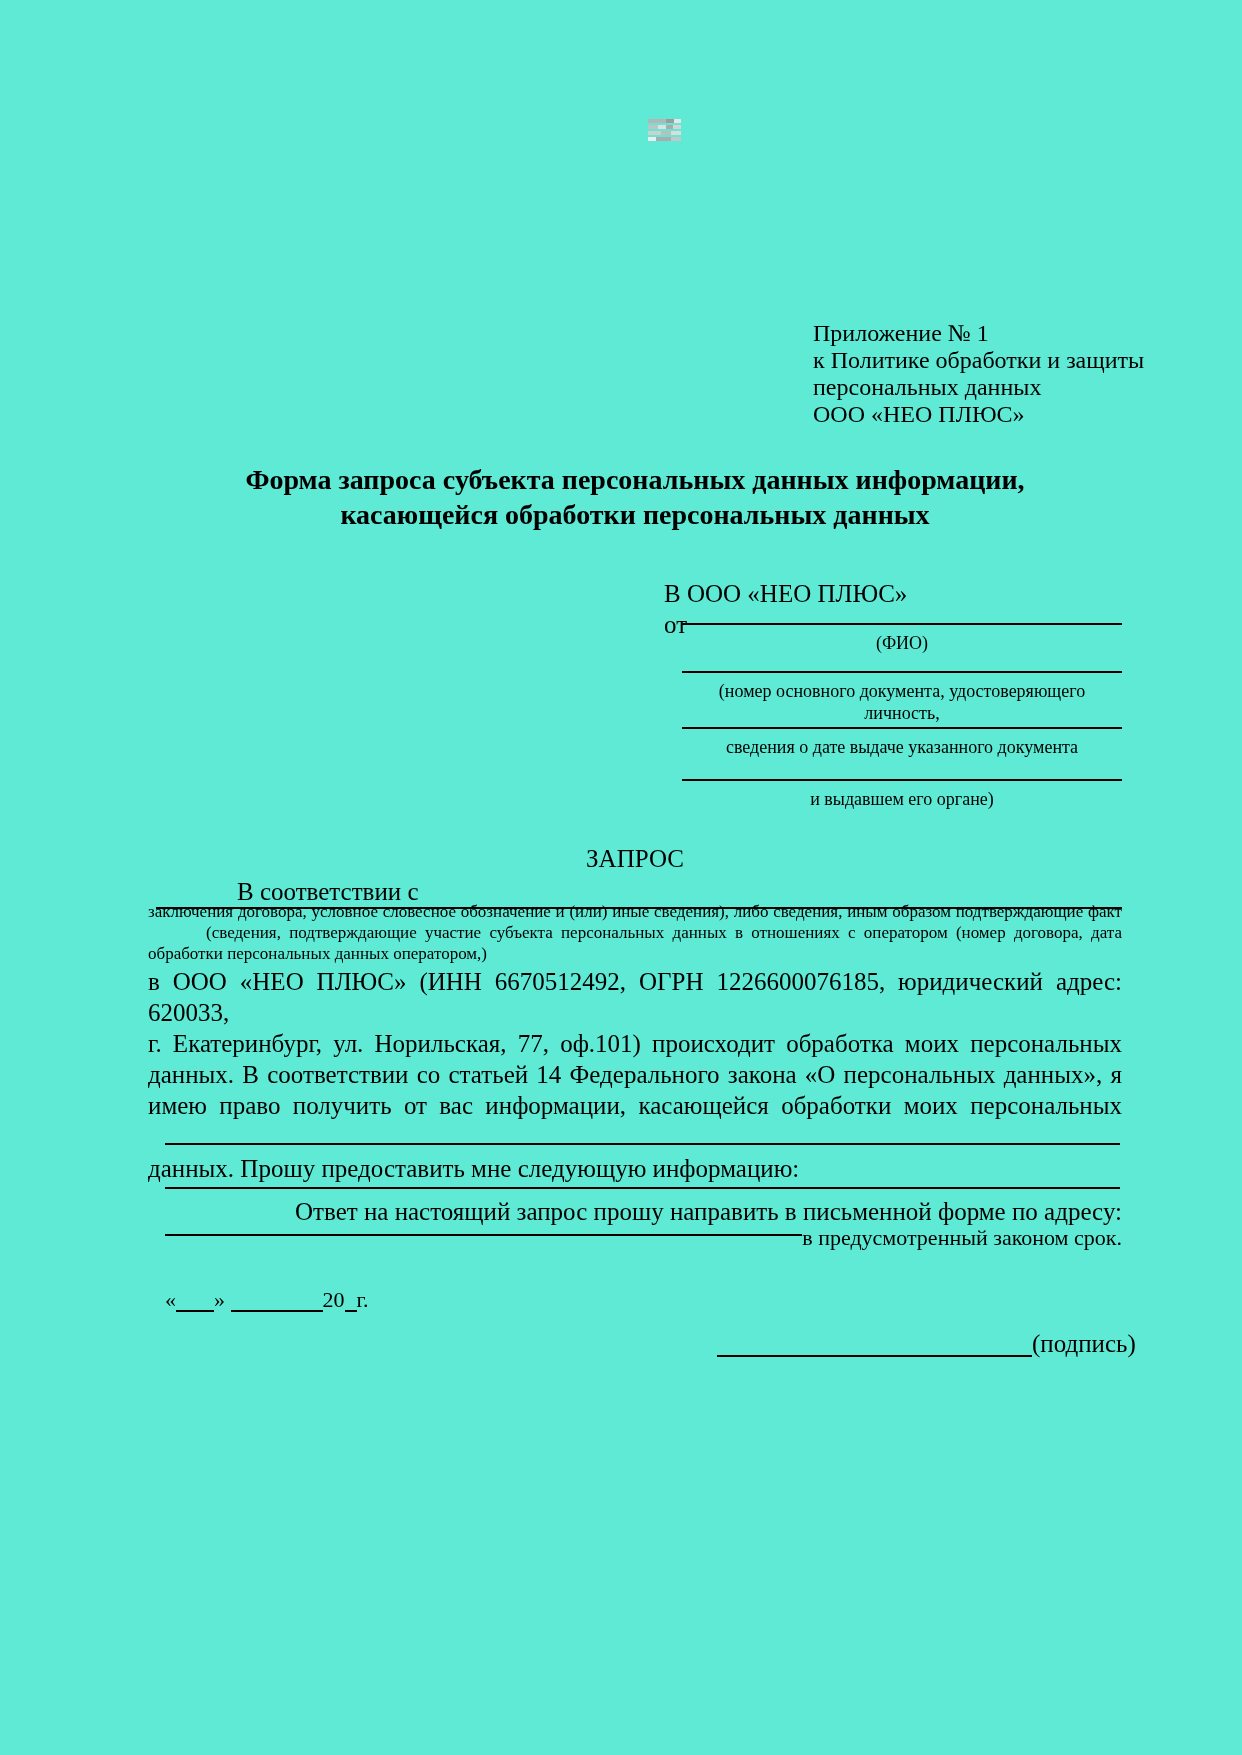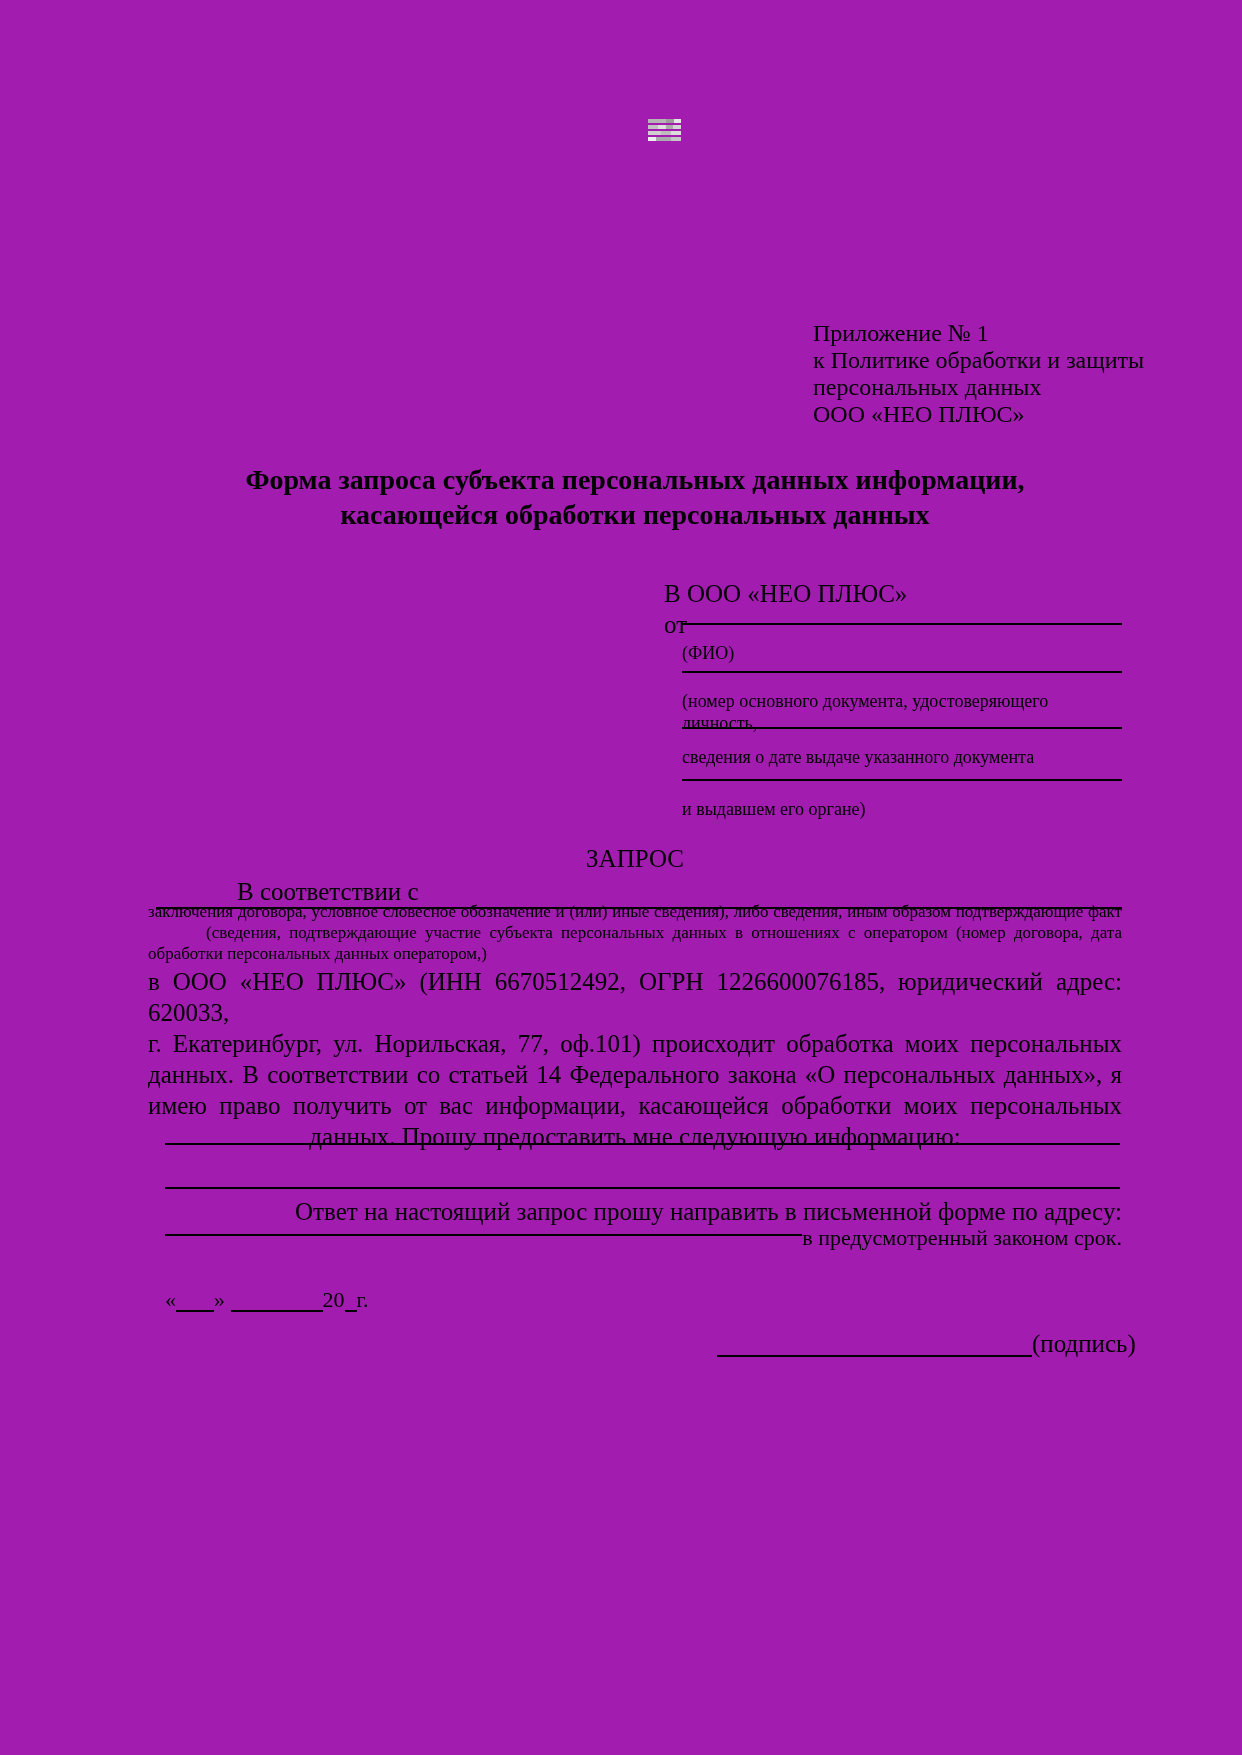--- a/index.html
+++ b/index.html
@@ -7,7 +7,7 @@
     position:relative;
     width:1242px;
     height:1755px;
-    background:#a21caf;
+    background:#5eead4;
     color:#000;
     font-family:"Liberation Serif","DejaVu Serif",serif;
     overflow:hidden;

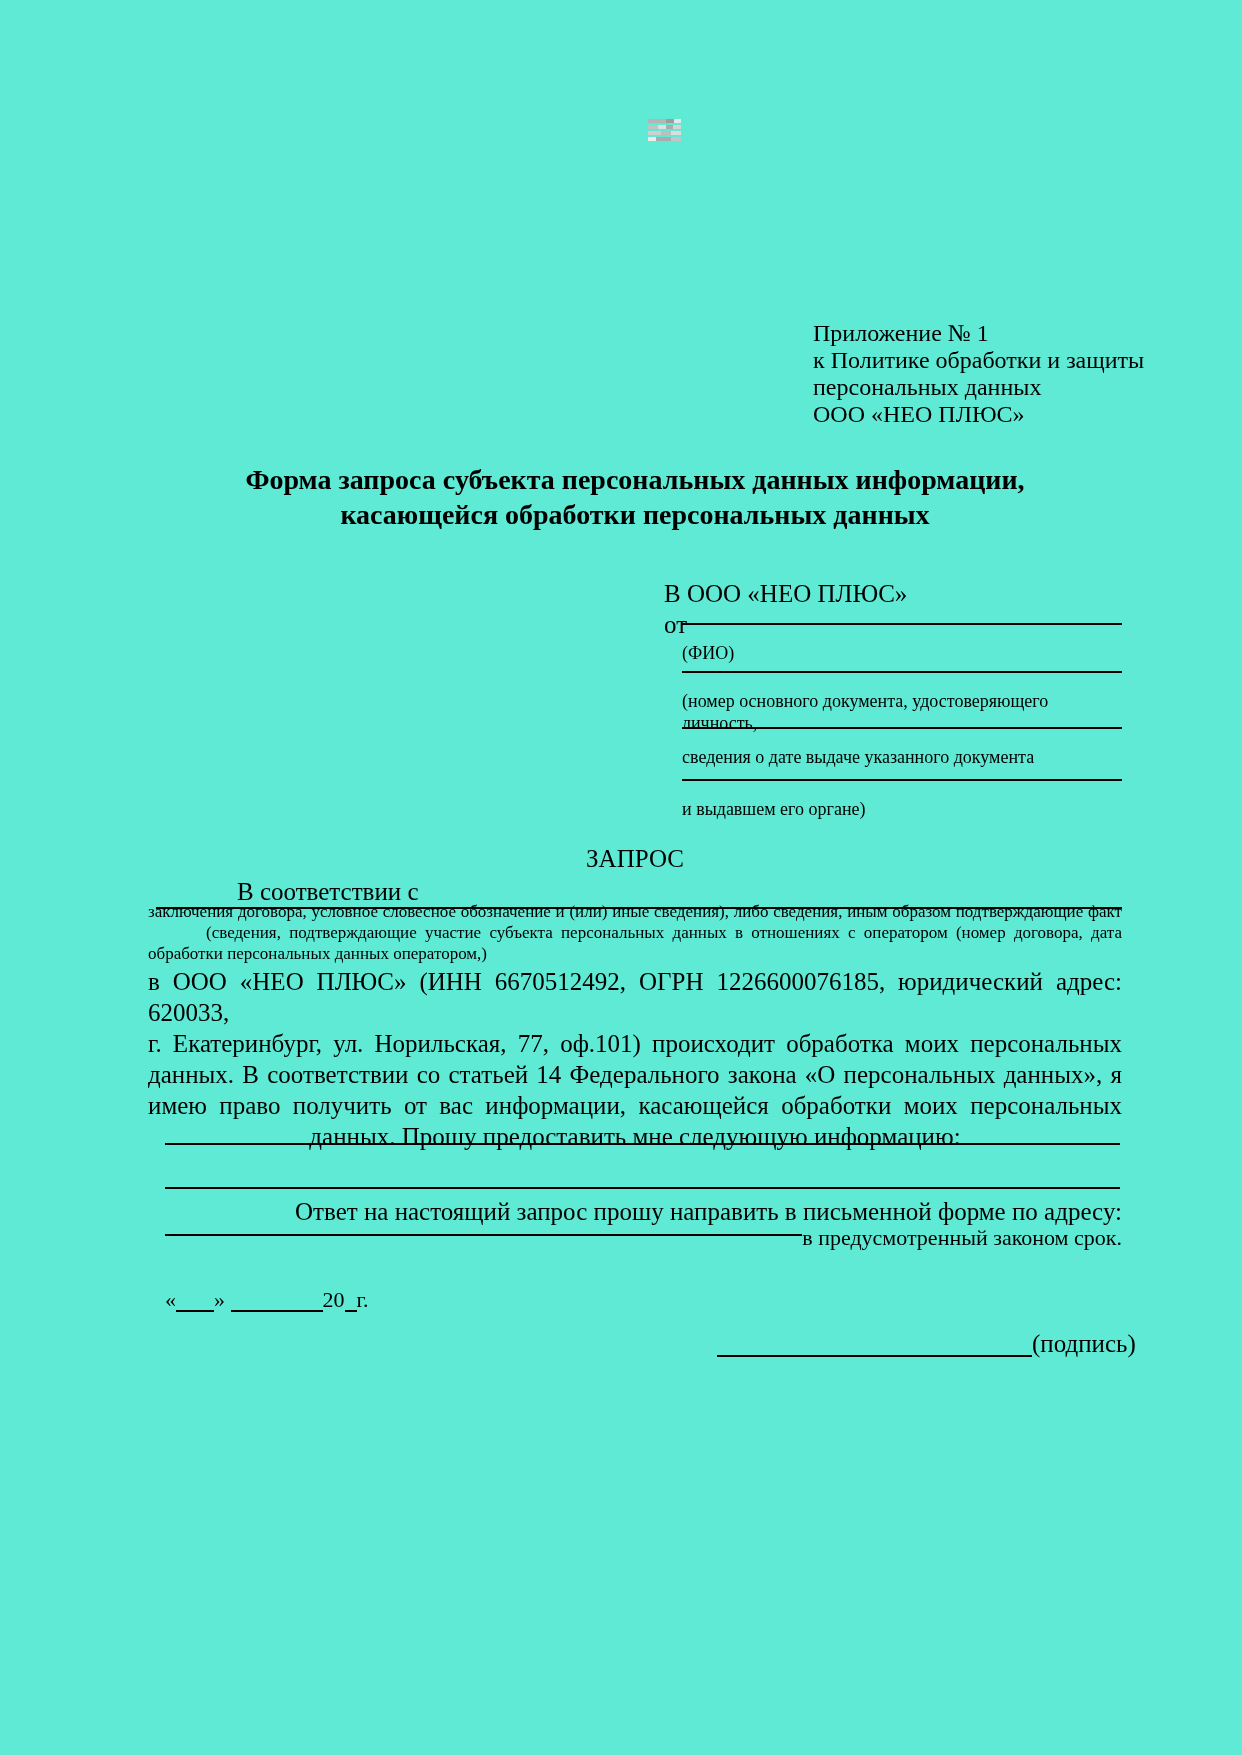--- a/index.html
+++ b/index.html
@@ -30,7 +30,7 @@
   
   .blank-group { left:682px; width:440px; }
   .uline { height:0; border-top:2px solid #000; }
-  .caption { font-size:18px; line-height:22px; margin-top:17px; }
+  .caption { text-align:center; font-size:18px; line-height:22px; margin-top:7px; }
 
   
   .request-heading { left:148px; top:845px; width:974px; text-align:center; font-size:25px; line-height:28px; }

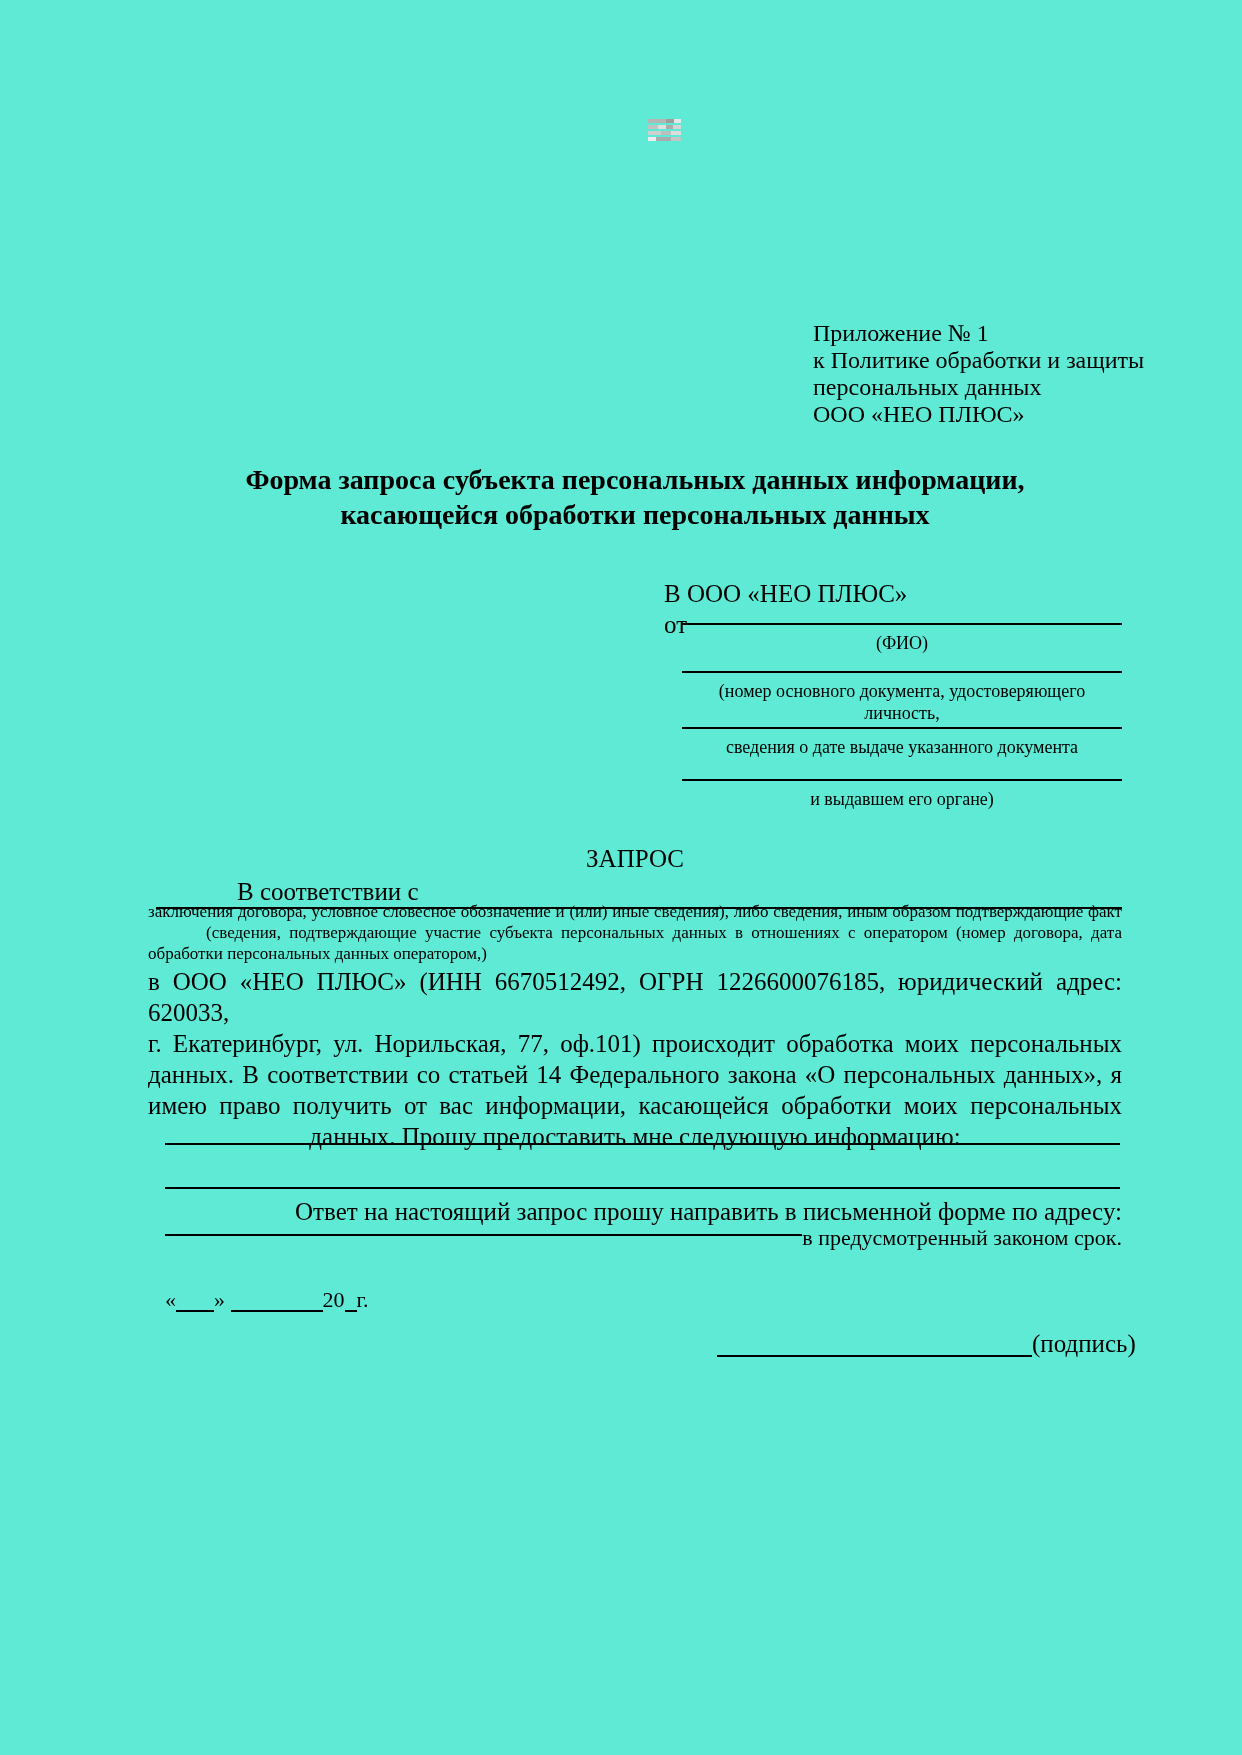--- a/index.html
+++ b/index.html
@@ -49,7 +49,7 @@
   
   .body-par { left:148px; top:966px; width:974px; font-size:25px; line-height:31px; }
   .body-par .jline { text-align:justify; text-align-last:justify; }
-  .body-par .last { text-align:center; }
+  .body-par .last { text-align:left;margin-top:32px; }
 
   
   .rule { left:165px; width:955px; height:0; border-top:2px solid #000; }

